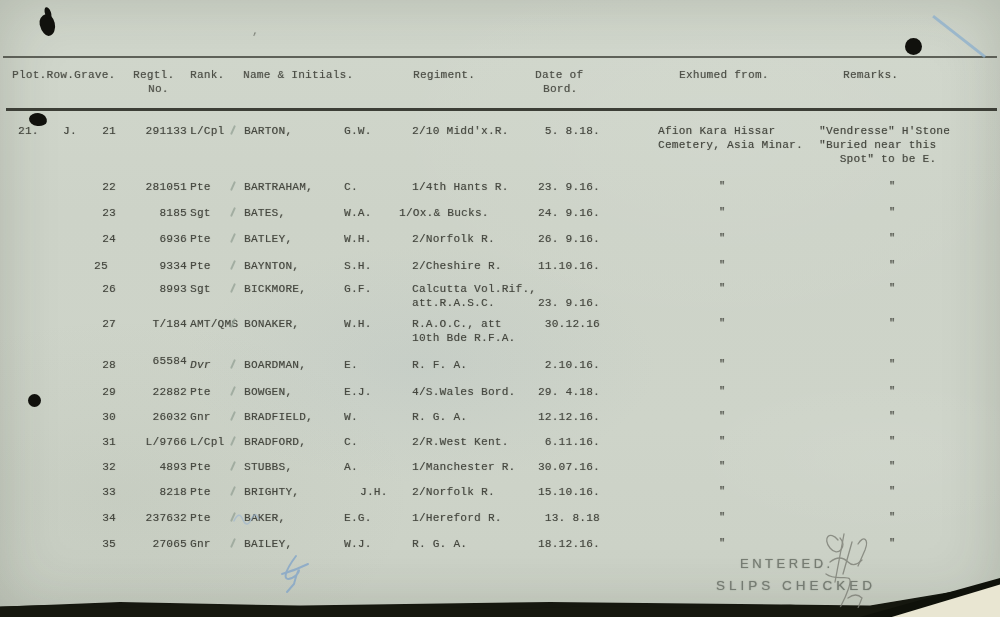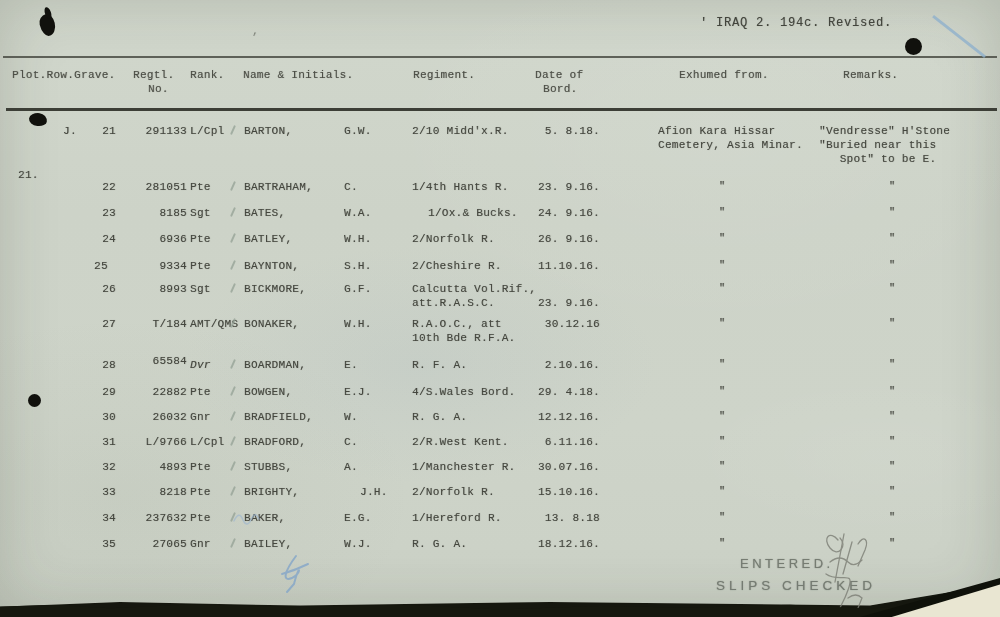--- a/index.html
+++ b/index.html
@@ -43,7 +43,6 @@
 <div class="scan">
   <div class="paper"></div>
 
-  <div class="tw ref" style="left:700px;top:16px;">' IRAQ 2. 194c. Revised.</div>
   <div class="tw" style="left:252px;top:24px;opacity:.55;">,</div>
 
   <div class="rule" style="left:3px;top:56px;width:994px;height:2px;opacity:.85;"></div>

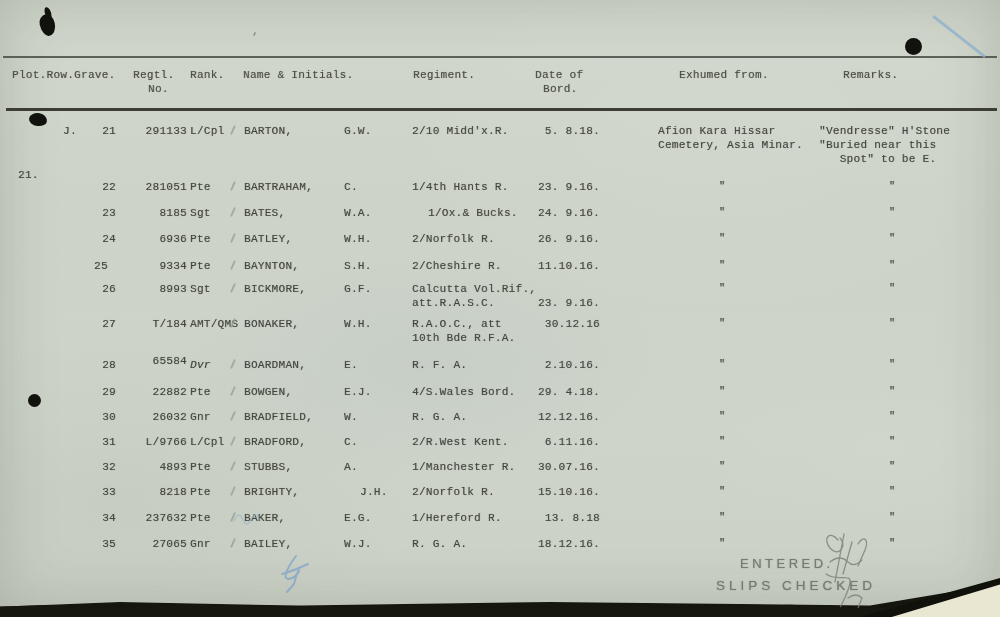--- a/index.html
+++ b/index.html
@@ -60,7 +60,7 @@
   <div class="tw hd" style="left:843px;top:68px;">Remarks.</div>
 
   <div id="rows-layer">
-      <div class="tw" style="left: 18px; top: 124px; margin-top: 44px;">21.</div>
+      <div class="tw" style="left: 18px; top: 124px;">21.</div>
       <div class="tw" style="left: 63px; top: 124px;">J.</div>
       <div class="tw" style="left: 86px; top: 124px; width: 30px; text-align: right;">21</div>
       <div class="tw" style="left: 123px; top: 124px; width: 64px; text-align: right;">291133</div>

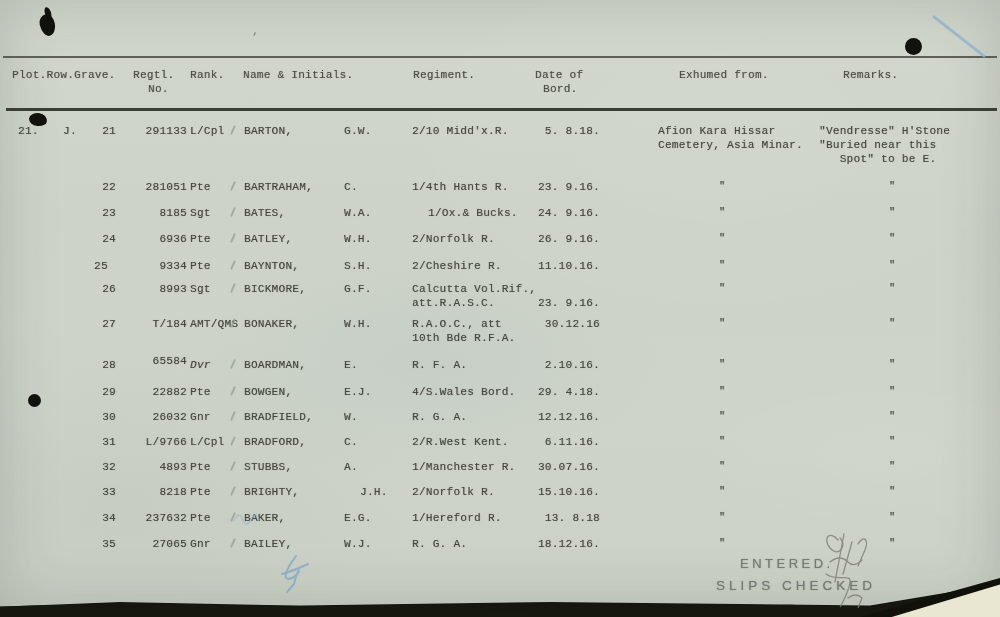--- a/index.html
+++ b/index.html
@@ -90,7 +90,7 @@
       <div class="tw" style="left: 190px; top: 206px;">Sgt</div>
       <div class="tw" style="left: 244px; top: 206px;">BATES,</div>
       <div class="tw" style="left: 344px; top: 206px;">W.A.</div>
-      <div class="tw" style="left: 428px; top: 206px;">1/Ox.&amp; Bucks.</div>
+      <div class="tw" style="left: 399px; top: 206px;">1/Ox.&amp; Bucks.</div>
       <div class="tw" style="left: 510px; top: 206px; width: 90px; text-align: right;">24. 9.16.</div>
       <div class="tw ditto" style="left: 719px; top: 206px;">"</div>
       <div class="tw ditto" style="left: 889px; top: 206px;">"</div>

